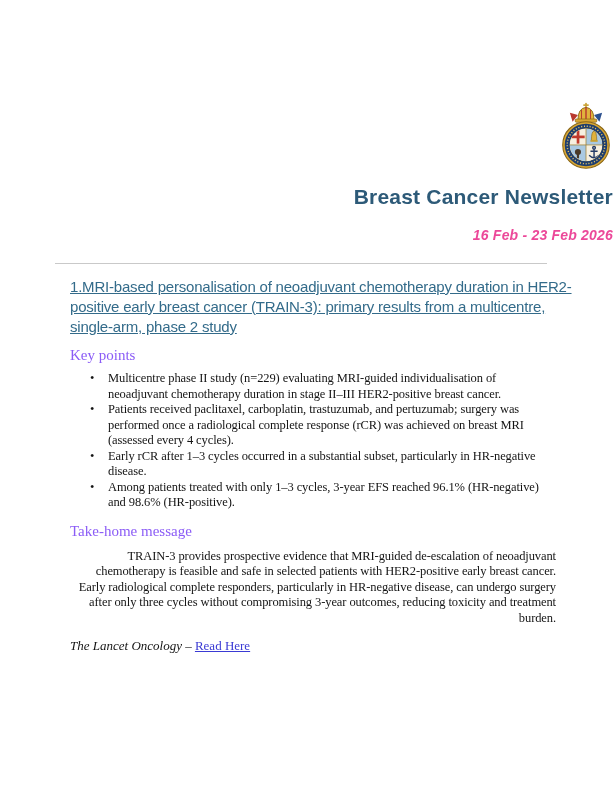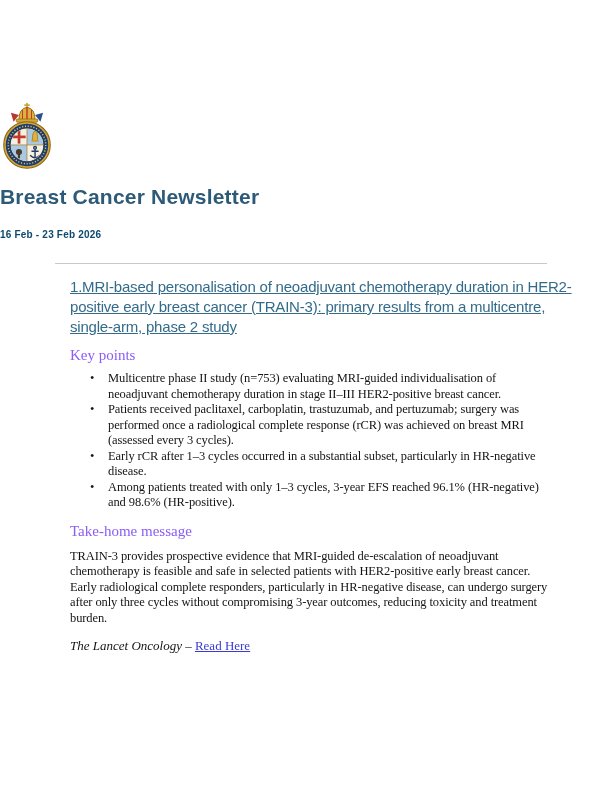--- a/index.html
+++ b/index.html
@@ -9,7 +9,7 @@
     position:relative;
   }
   .page{padding-top:102px;}
-  .masthead{text-align:left;}
+  .masthead{text-align:right;}
   .crest{display:inline-block;width:54px;height:68px;}
   .newsletter-title{
     margin:10px 0 0 0;

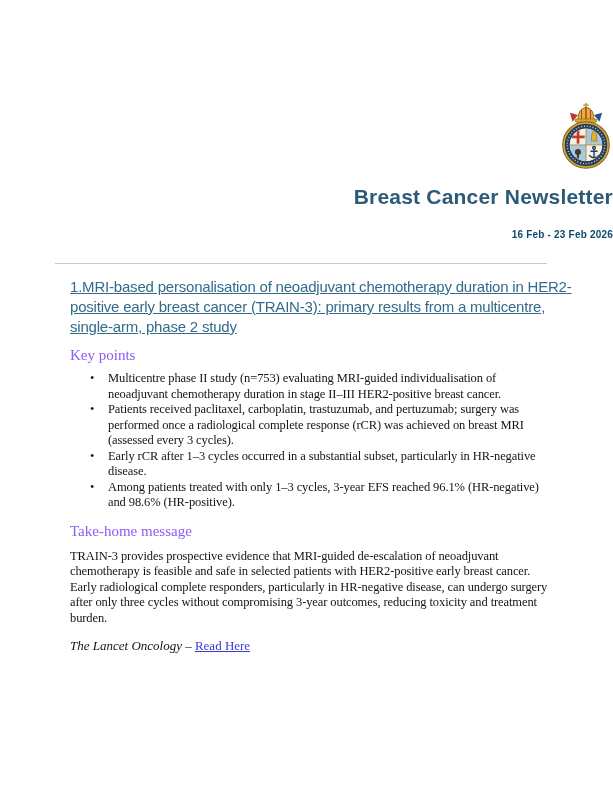--- a/index.html
+++ b/index.html
@@ -20,8 +20,8 @@
   .date-range{
     margin:16px 0 0 0;
     font-family:"Liberation Sans",sans-serif;
-    font-weight:700;
-    font-size:10px;line-height:18px;color:#0c4a6e;letter-spacing:.2px;
+    font-style:italic;font-weight:700;
+    font-size:14px;line-height:18px;color:#ec4899;letter-spacing:.2px;
   }
   .content{margin-left:55px;width:500px;}
   .divider{

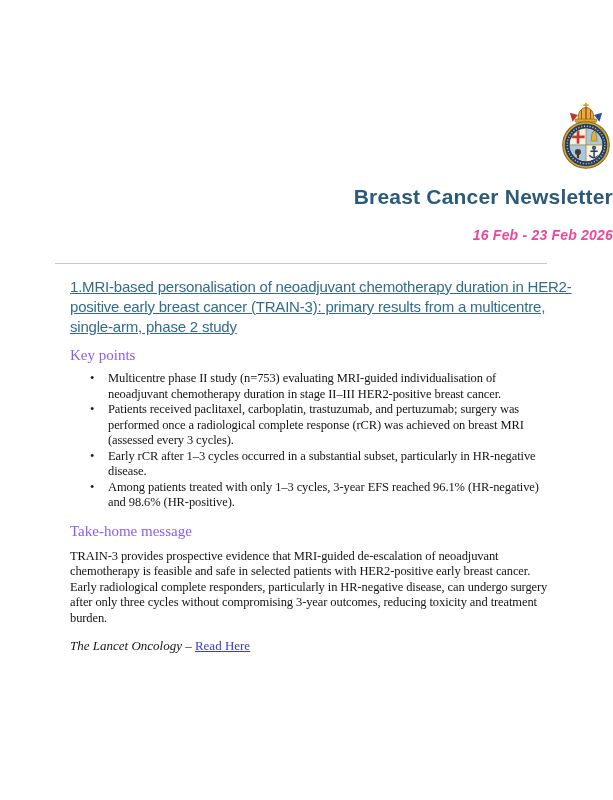--- a/index.html
+++ b/index.html
@@ -131,7 +131,7 @@
     <div class="section-heading">Key points</div>
 
     <ul class="key-points">
-      <li>Multicentre phase II study (n=753) evaluating MRI-guided individualisation of neoadjuvant chemotherapy duration in stage II–III HER2-positive breast cancer.</li>
+      <li>Multicentre phase II study (n=229) evaluating MRI-guided individualisation of neoadjuvant chemotherapy duration in stage II–III HER2-positive breast cancer.</li>
       <li>Patients received paclitaxel, carboplatin, trastuzumab, and pertuzumab; surgery was performed once a radiological complete response (rCR) was achieved on breast MRI (assessed every 3 cycles).</li>
       <li>Early rCR after 1–3 cycles occurred in a substantial subset, particularly in HR-negative disease.</li>
       <li>Among patients treated with only 1–3 cycles, 3-year EFS reached 96.1% (HR-negative) and 98.6% (HR-positive).</li>

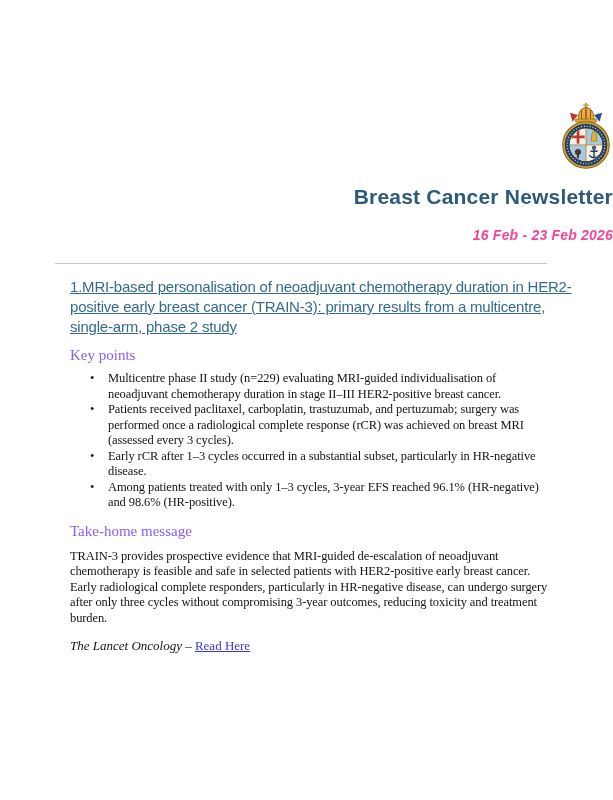--- a/index.html
+++ b/index.html
@@ -132,7 +132,7 @@
 
     <ul class="key-points">
       <li>Multicentre phase II study (n=229) evaluating MRI-guided individualisation of neoadjuvant chemotherapy duration in stage II–III HER2-positive breast cancer.</li>
-      <li>Patients received paclitaxel, carboplatin, trastuzumab, and pertuzumab; surgery was performed once a radiological complete response (rCR) was achieved on breast MRI (assessed every 3 cycles).</li>
+      <li>Patients received paclitaxel, carboplatin, trastuzumab, and pertuzumab; surgery was performed once a radiological complete response (rCR) was achieved on breast MRI (assessed every 4 cycles).</li>
       <li>Early rCR after 1–3 cycles occurred in a substantial subset, particularly in HR-negative disease.</li>
       <li>Among patients treated with only 1–3 cycles, 3-year EFS reached 96.1% (HR-negative) and 98.6% (HR-positive).</li>
     </ul>

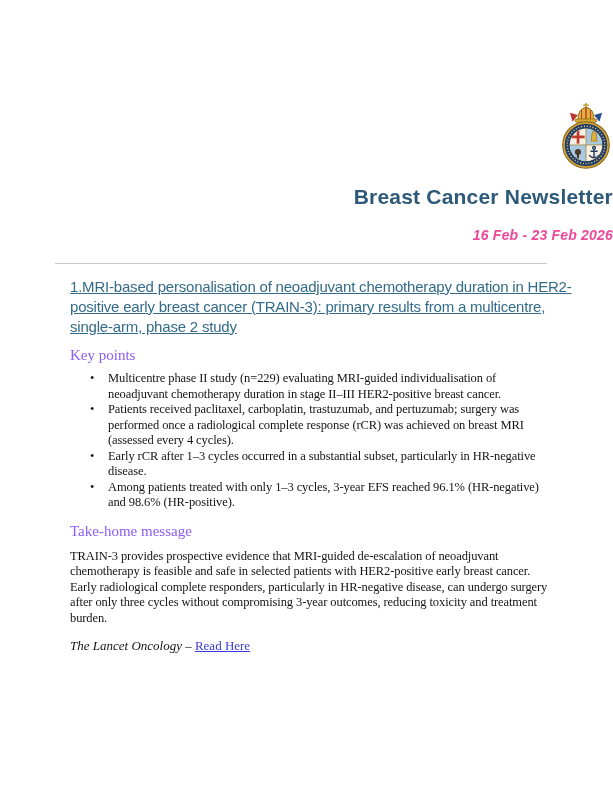--- a/index.html
+++ b/index.html
@@ -54,7 +54,7 @@
   }
   .take-home-text{
     margin:9px 0 0 15px;width:486px;
-    font-size:12.5px;line-height:15.5px;letter-spacing:-.1px;
+    font-size:12.5px;line-height:15.5px;letter-spacing:-.1px;text-align:right;
   }
   .source-line{
     margin:12px 0 0 15px;

